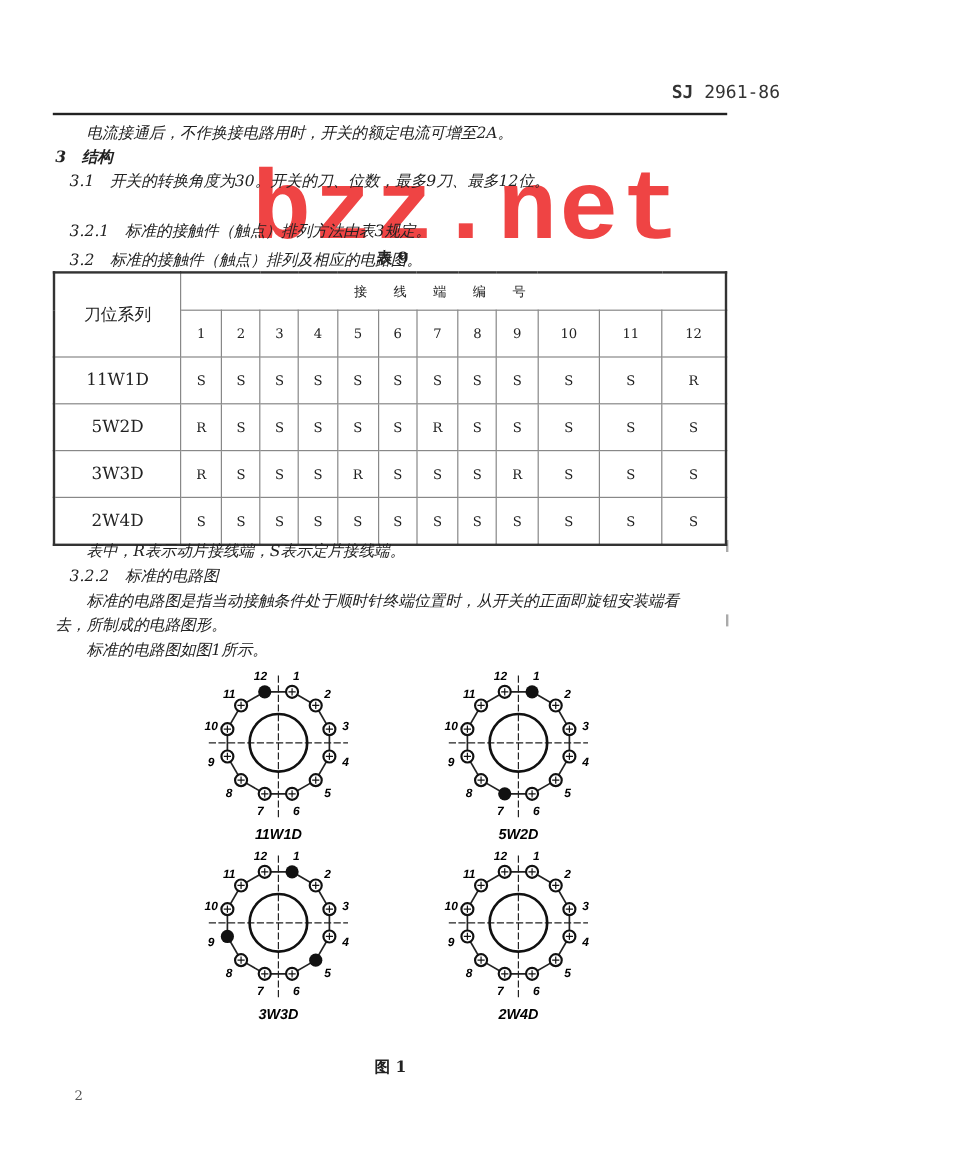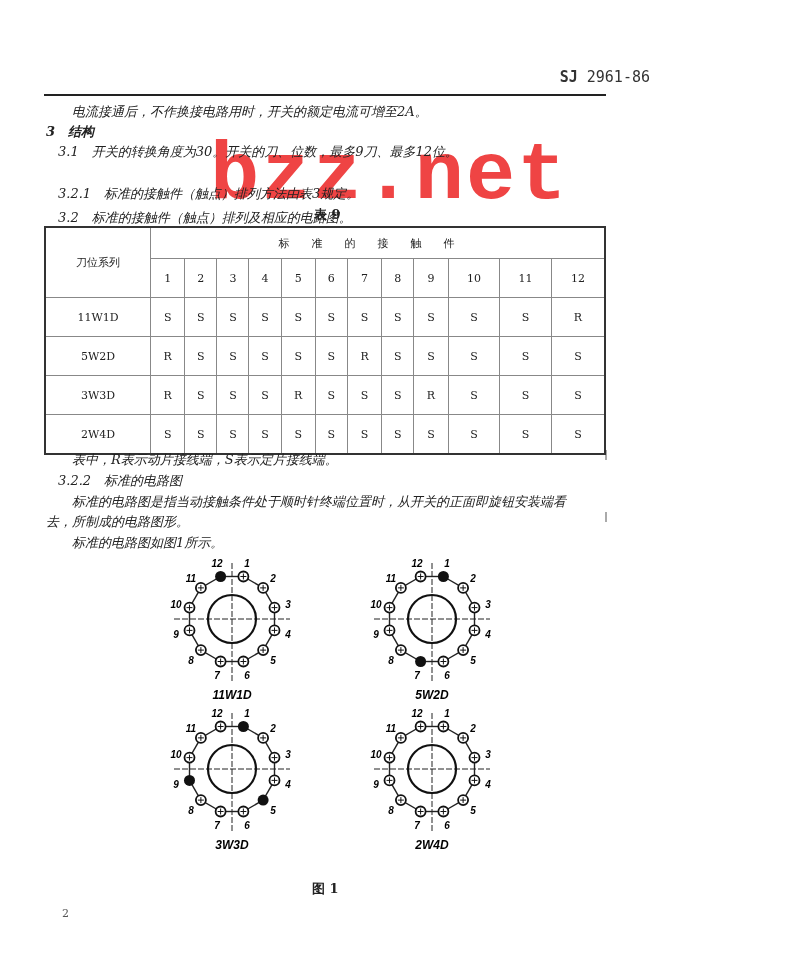--- a/index.html
+++ b/index.html
@@ -46,7 +46,7 @@
   <tbody>
       <tr class="top">
     <td class="rowh" rowspan="2" style="letter-spacing:0;">刀位系列</td>
-    <td colspan="12">标准的接触件</td>
+    <td colspan="12">接线端编号</td>
   </tr>
   <tr id="colrow">
         <td style="height: 36px;">1</td>

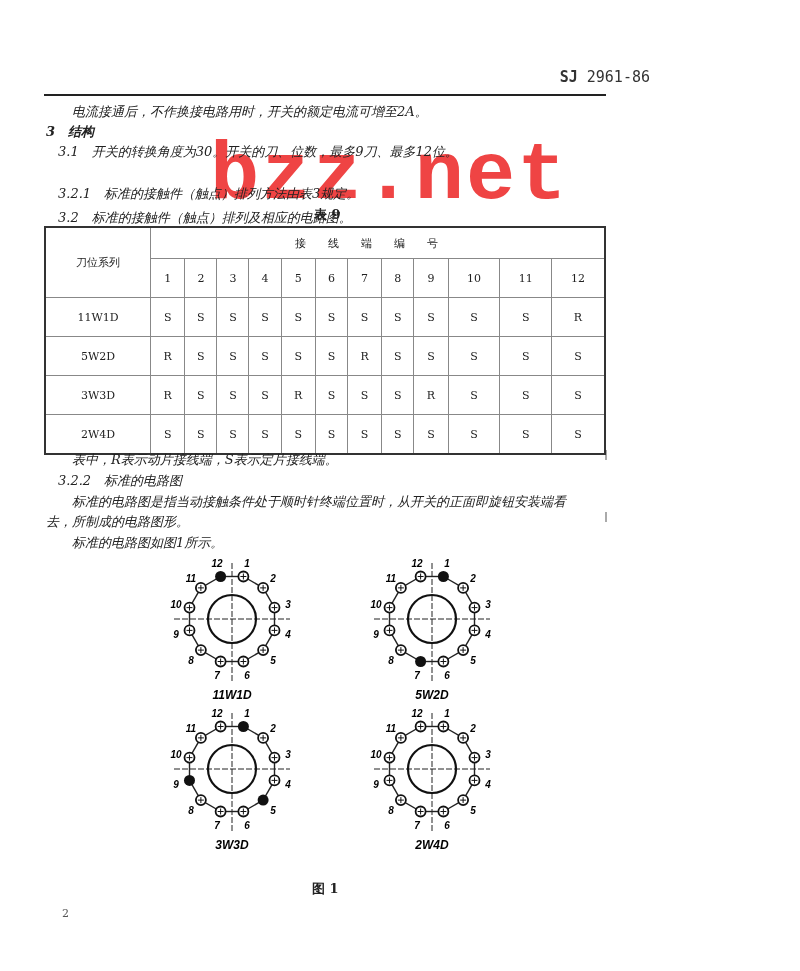--- a/index.html
+++ b/index.html
@@ -17,7 +17,7 @@
   table.t3 { position: absolute; left: 44px; top: 226px; width: 562px; border-collapse: collapse;
              font-size: 11px; z-index: 1; border: 2px solid #333; }
   table.t3 td { border: 1px solid #888; text-align: center; height: 36px; }
-  table.t3 td.rowh { width: 102px; font-size: 11px; }
+  table.t3 td.rowh { width: 102px; font-size: 14px; }
   table.t3 tr.top td { height: 28px; letter-spacing: 22px; }
   .dot-margin { position: absolute; left: 605px; width: 2px; height: 10px; background: #aaa; }
   .fig { position: absolute; width: 140px; height: 150px; }

